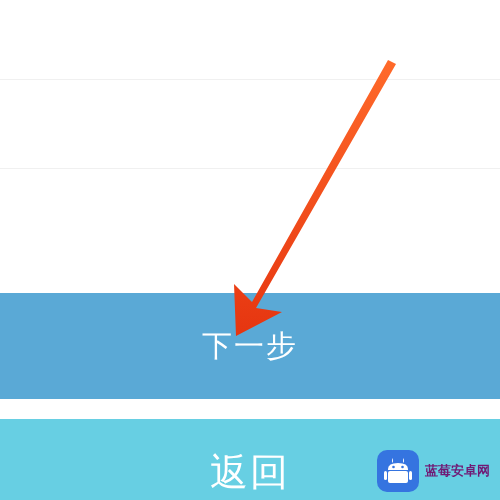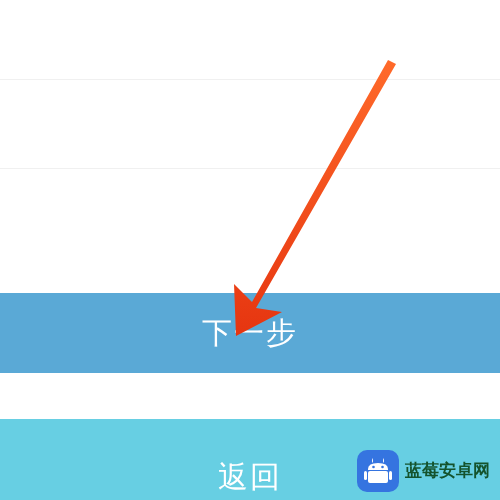--- a/index.html
+++ b/index.html
@@ -35,7 +35,7 @@
       top: 293px;
       left: 0;
       width: 500px;
-      height: 80px;
+      height: 106px;
       background: #5aa9d6;
       display: flex;
       align-items: center;

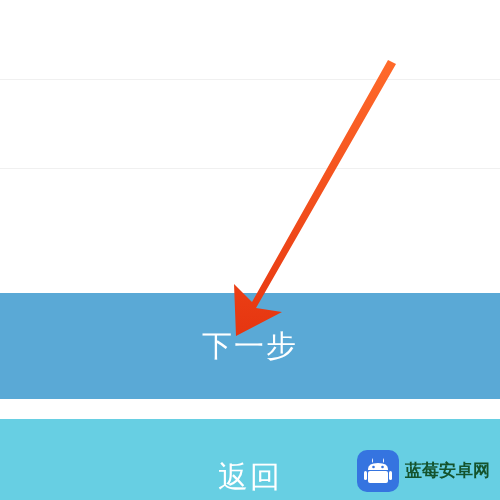--- a/index.html
+++ b/index.html
@@ -57,7 +57,7 @@
       align-items: flex-end;
       justify-content: center;
       color: #ffffff;
-      font-size: 30px;
+      font-size: 38px;
       font-weight: 300;
       letter-spacing: 2px;
       cursor: pointer;

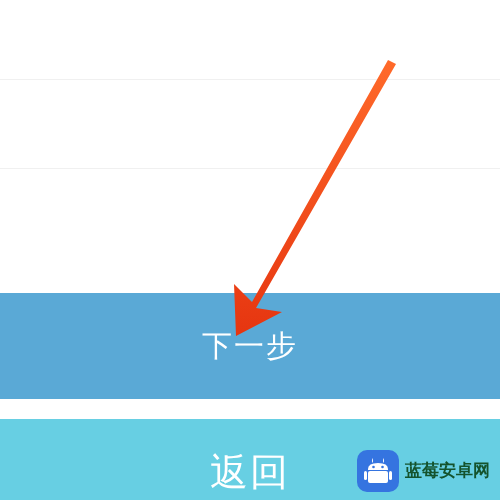--- a/index.html
+++ b/index.html
@@ -99,8 +99,8 @@
       line-height: 1.2;
     }
     .watermark-title {
-      color: #14532d;
-      font-size: 17px;
+      color: #701a75;
+      font-size: 13px;
       font-weight: 700;
     }
     .watermark-url {

